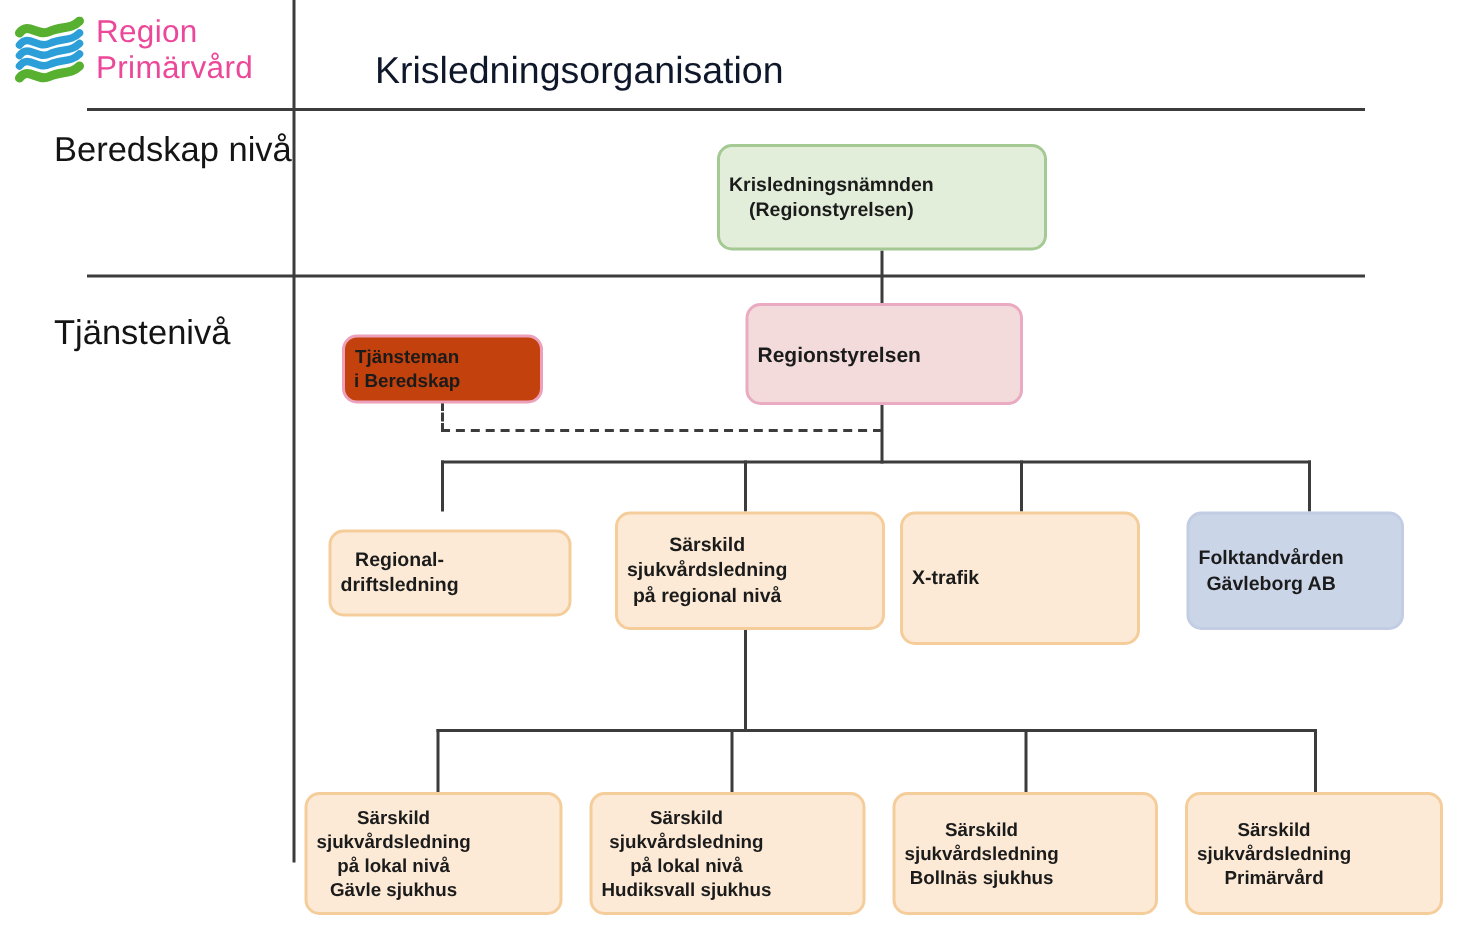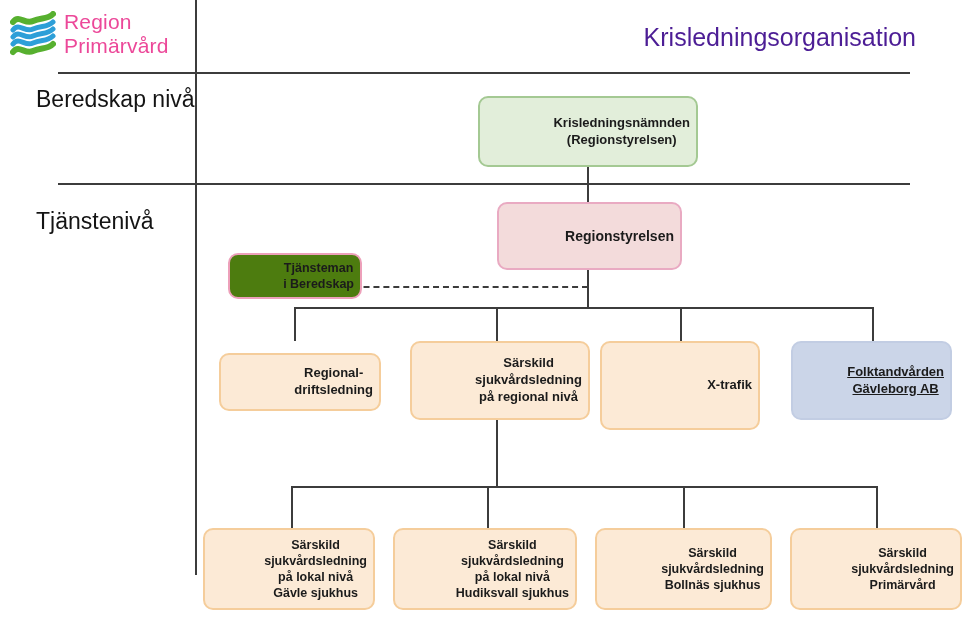--- a/index.html
+++ b/index.html
@@ -37,8 +37,8 @@
     font-size:23px;color:#141414;
   }
   .page-title{
-    position:absolute;top:23px;left:250px;width:666px;
-    text-align:right;font-size:25px;color:#4c1d95;
+    position:absolute;top:33px;left:250px;width:666px;
+    text-align:left;font-size:25px;color:#0f172a;
   }
   .logo{position:absolute;top:10px;left:10px;display:flex;align-items:center;}
   .logo-text{

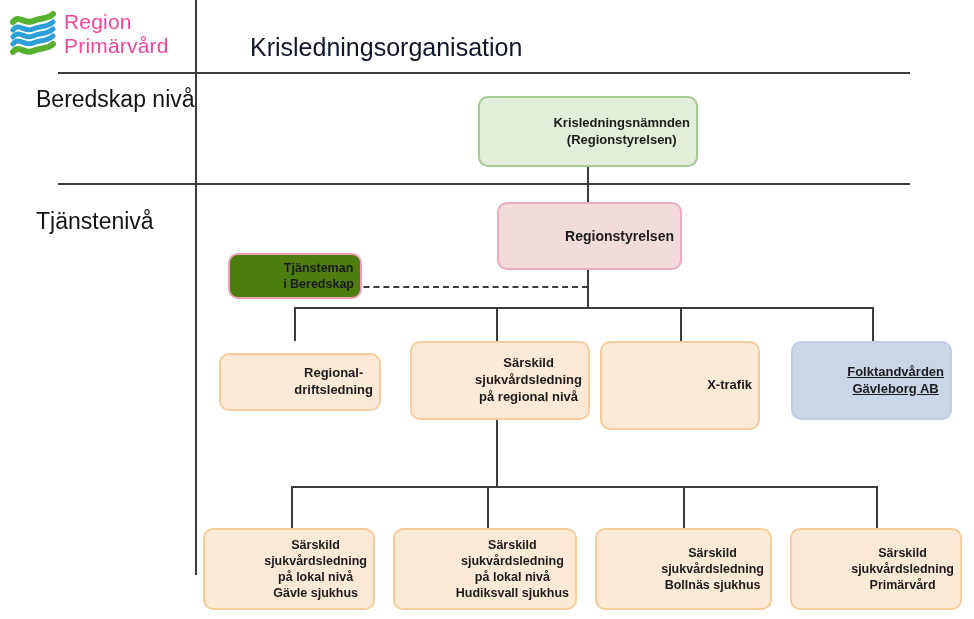--- a/index.html
+++ b/index.html
@@ -15,7 +15,7 @@
   .dashed-v{position:absolute;border-left:2px dashed #3c3c3c;background:none;}
   .node{
     position:absolute;
-    display:flex;align-items:center;justify-content:flex-end;
+    display:flex;align-items:center;justify-content:flex-start;
     border-radius:10px;
     border:2px solid transparent;
     box-sizing:border-box;

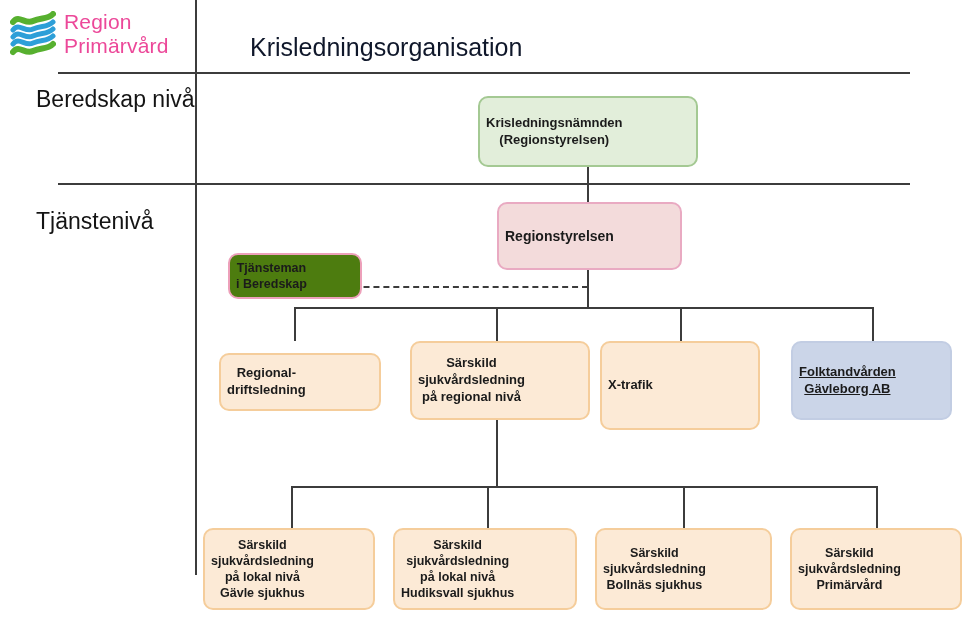--- a/index.html
+++ b/index.html
@@ -28,7 +28,7 @@
     padding:16px 6px;
   }
   .green {background:#e2eeda;border-color:#a4c993;}
-  .pink  {background:#4d7c0f;border-color:#eda0ba;margin-top:30px;}
+  .pink  {background:#c2410c;border-color:#eda0ba;}
   .rose  {background:#f3dbdb;border-color:#e9aac2;}
   .orange{background:#fcead6;border-color:#f5cd9b;}
   .blue  {background:#cbd5e8;border-color:#c2cde3;}

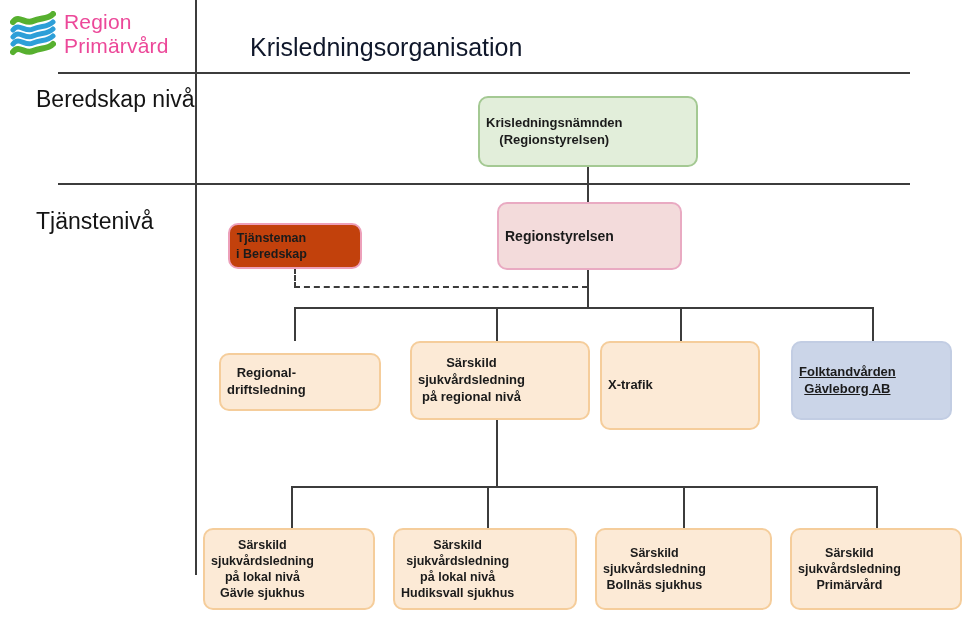--- a/index.html
+++ b/index.html
@@ -122,7 +122,7 @@
     <span>X-trafik</span>
   </div>
 
-  <div class="node blue" style="left:791px;top:341px;width:161px;height:79px;text-decoration:underline;">
+  <div class="node blue" style="left:791px;top:341px;width:145px;height:79px;">
     <span>Folktandvården
 Gävleborg AB</span>
   </div>

